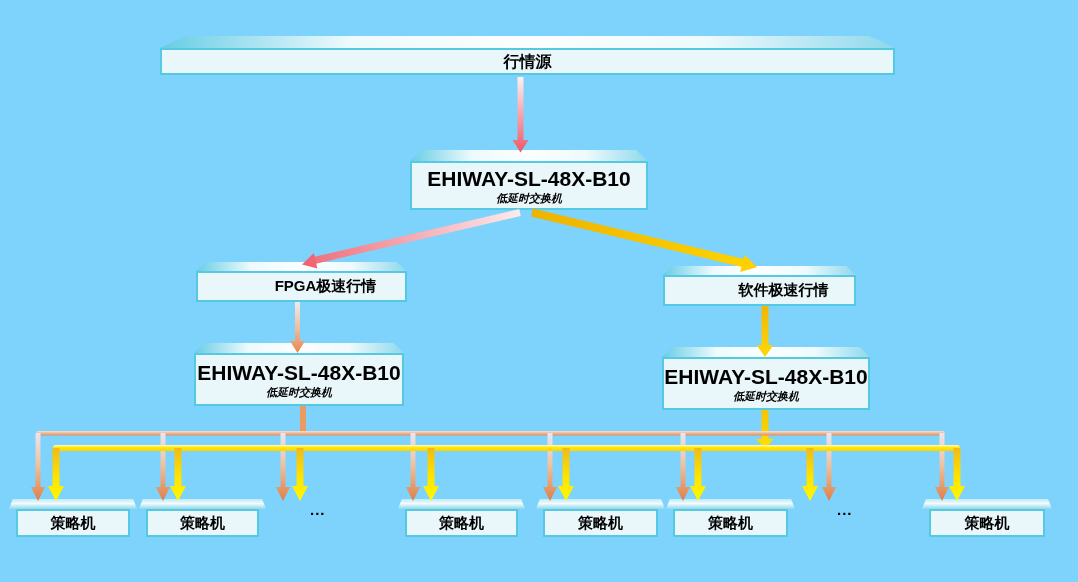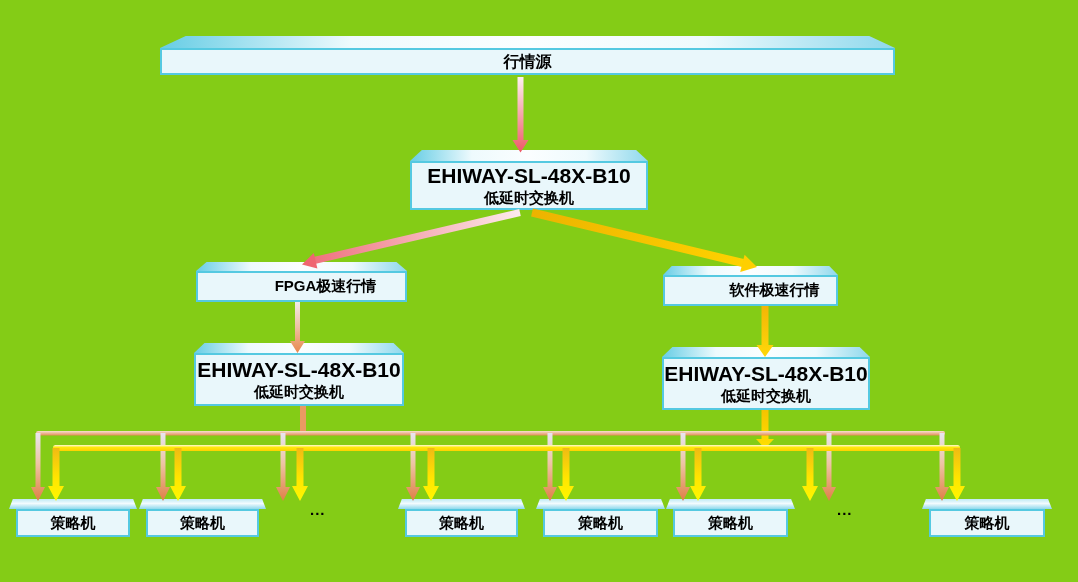--- a/index.html
+++ b/index.html
@@ -4,7 +4,7 @@
 <style>
   html,body{margin:0;padding:0;background:#fff;}
   .stage{
-    position:relative;width:1078px;height:582px;background:#84cc16;
+    position:relative;width:1078px;height:582px;background:#7dd3fc;
     font-family:"Liberation Sans","DejaVu Sans",sans-serif;overflow:hidden;color:#000;
   }
   .layer-svg{position:absolute;left:0;top:0;z-index:3;pointer-events:none;}

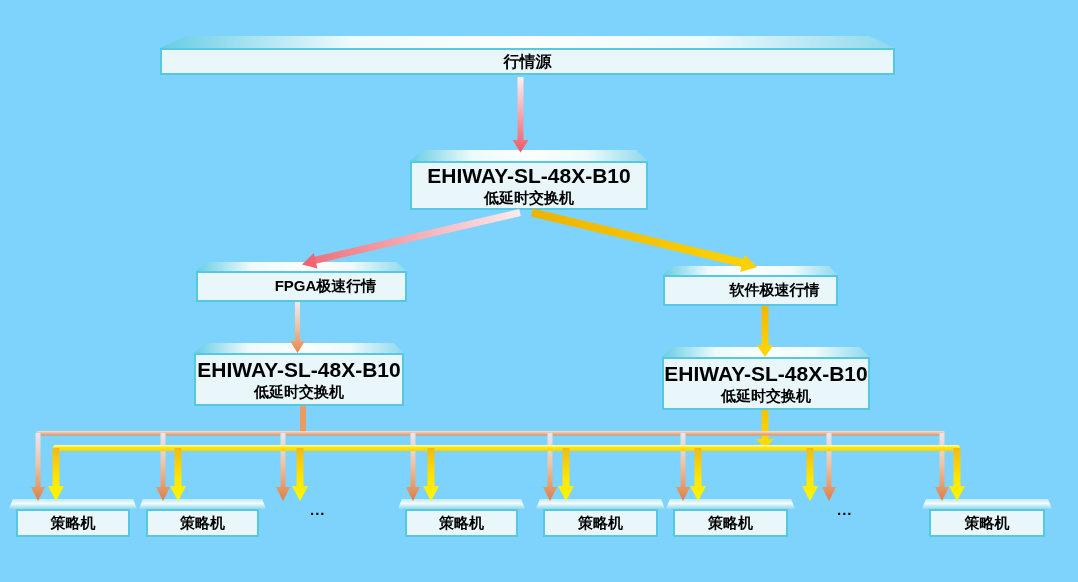--- a/index.html
+++ b/index.html
@@ -38,7 +38,7 @@
   .n-sw-l .bevel,.n-sw-r .bevel{height:10px;clip-path:polygon(5% 0,95% 0,100% 100%,0 100%);}
   .n-sw-l .face,.n-sw-r .face{height:53px;}
   .model-line{font-size:21px;font-weight:bold;}
-  .type-line{font-size:15px;font-weight:bold;}
+  .type-line{font-size:11px;font-weight:bold;font-style:italic;}
   
   .n-strat .bevel{
     position:relative;left:-7px;width:calc(100% + 14px);height:10px;

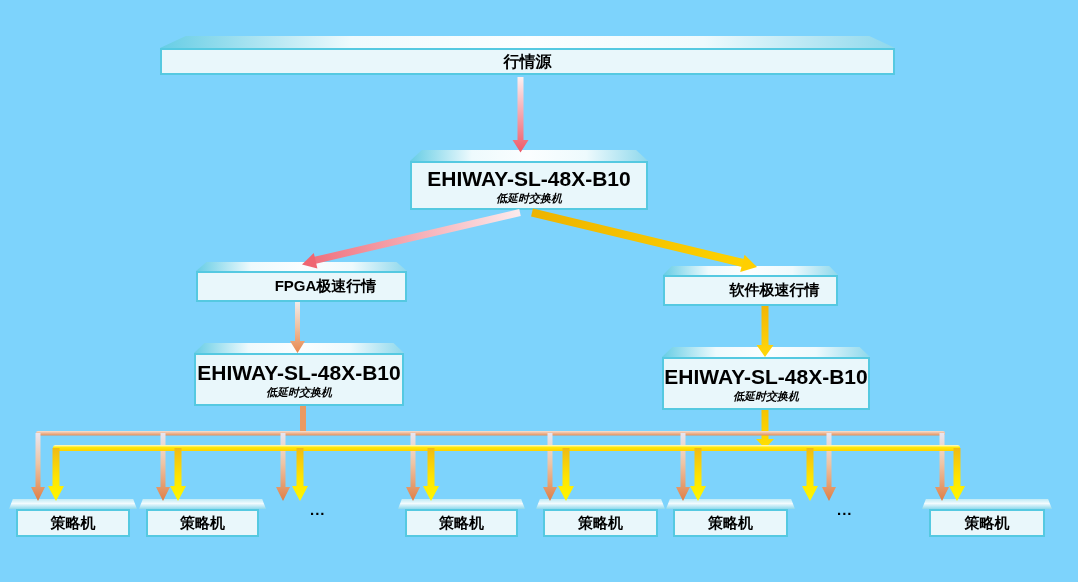--- a/index.html
+++ b/index.html
@@ -29,7 +29,7 @@
   .n-core .face{height:49px;}
   
   .n-fpga{left:196px;top:262px;width:211px;}
-  .n-soft{left:663px;top:266px;width:175px;}
+  .n-soft{left:663px;top:266px;width:193px;}
   .n-fpga .bevel,.n-soft .bevel{height:9px;clip-path:polygon(5% 0,95% 0,100% 100%,0 100%);}
   .n-fpga .face,.n-soft .face{height:31px;font-size:15px;padding-left:48px;}
   

